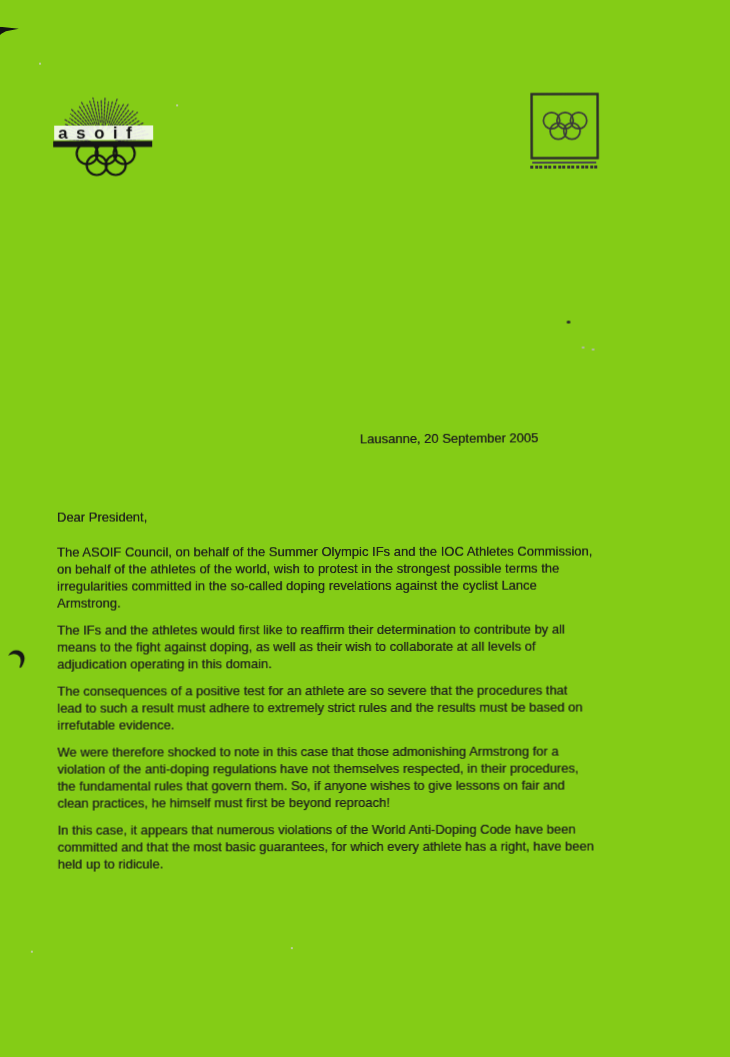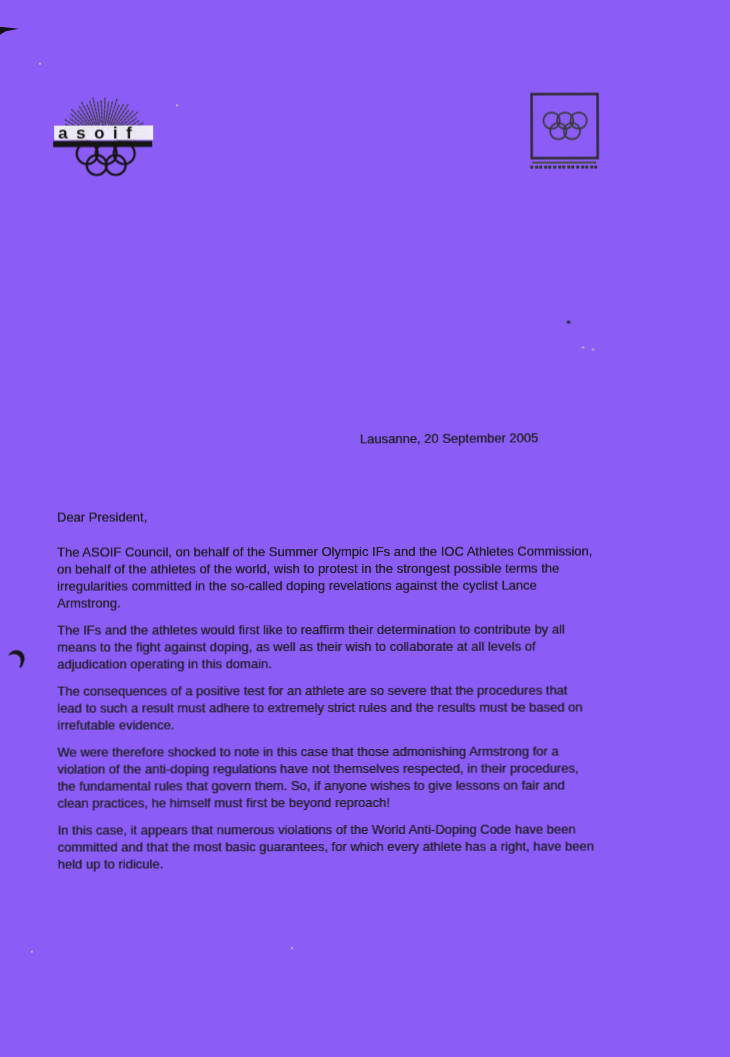--- a/index.html
+++ b/index.html
@@ -6,7 +6,7 @@
   .page{
     position:relative;
     width:730px;height:1057px;
-    background:#8b5cf6;
+    background:#84cc16;
     overflow:hidden;
     font-family:"Liberation Sans","DejaVu Sans",sans-serif;
     color:#1f1f1f;

